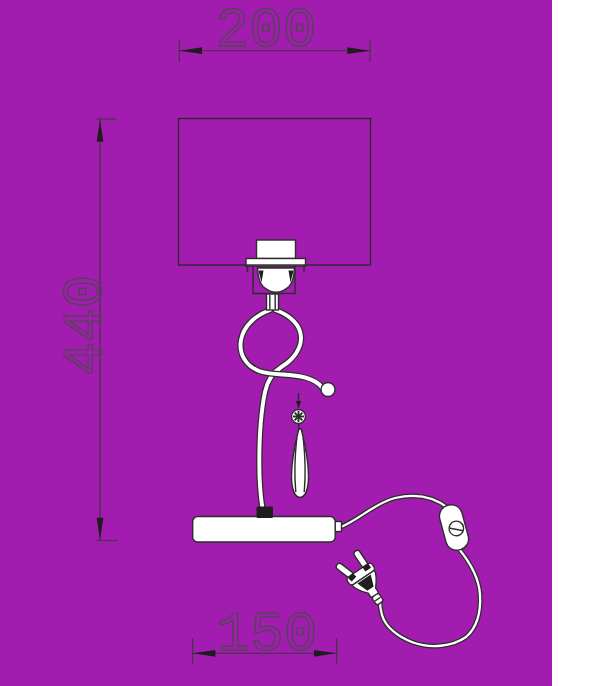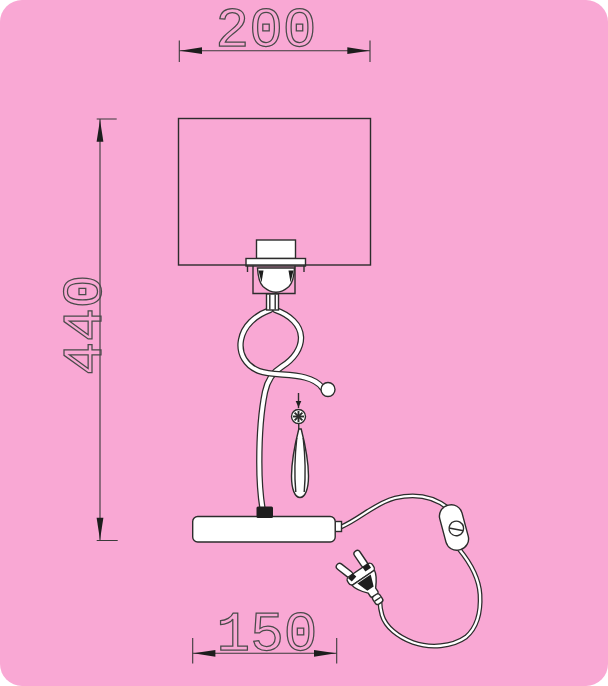--- a/index.html
+++ b/index.html
@@ -10,11 +10,10 @@
   }
   .stage {
     position: relative;
-    width: 608px;
+    width: 552px;
     height: 686px;
-    background: #f9a8d4;
+    background: #a21caf;
     overflow: hidden;
-    border-radius: 22px;
   }
   svg { display: block; }
   .outline      { fill: none; stroke: #2c2c2c; stroke-width: 1.4; }

